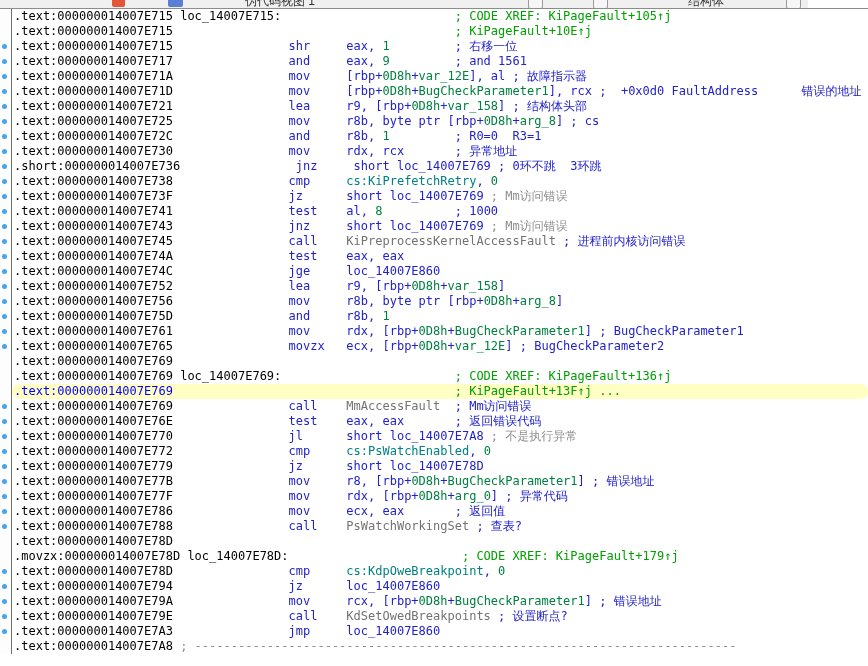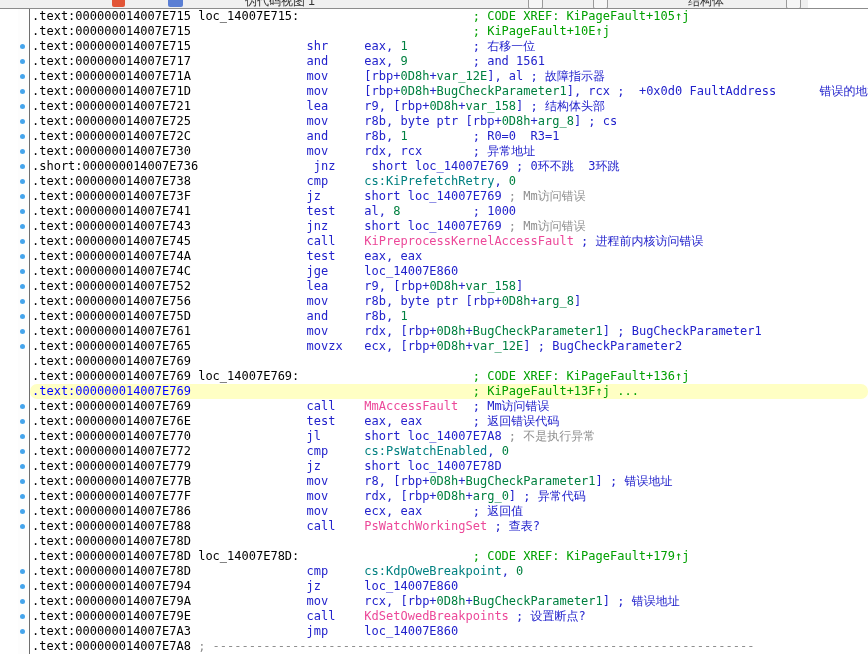--- a/index.html
+++ b/index.html
@@ -22,7 +22,7 @@
   
   .listing{position:absolute;top:8px;left:0;width:868px;height:658px;background:#fff;
            border-top:1px solid #8c8c8c;overflow:hidden;}
-  .row{display:flex;height:15px;line-height:15px;font-size:12px;white-space:pre;margin-left:18px;}
+  .row{display:flex;height:15px;line-height:15px;font-size:12px;white-space:pre;}
   .gut{flex:0 0 11px;position:relative;border-right:1px solid #6e6e6e;background:#fdfdfd;}
   .dot{position:absolute;left:2px;top:5px;width:5px;height:5px;border-radius:50%;
        background:#46a5ec;display:block;}

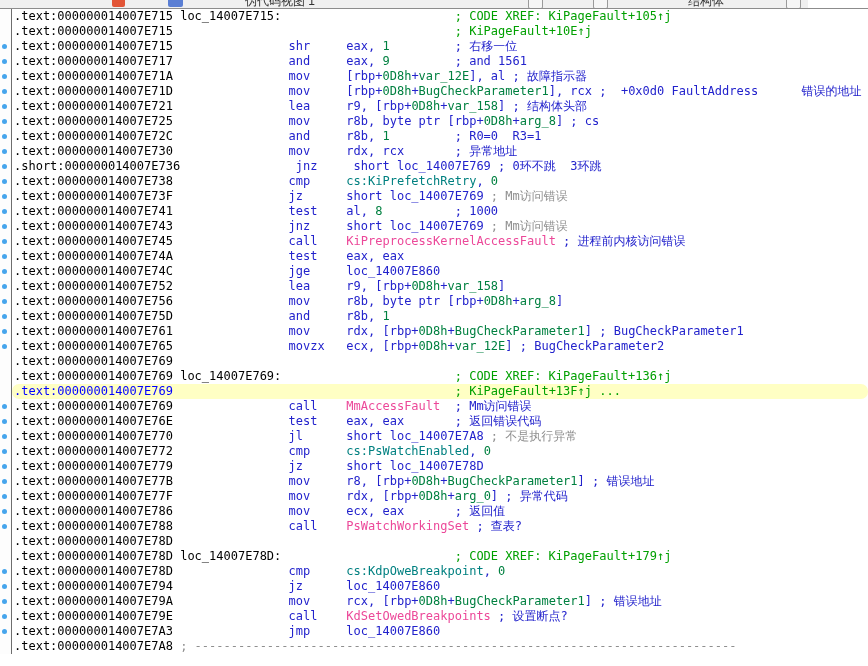--- a/index.html
+++ b/index.html
@@ -36,7 +36,7 @@
   .c-x {color:#00a000;}   
   .c-t {color:#008080;}   
   .c-gr{color:#8f8f8f;}   
-  .c-fn{color:#ec4899;}   
+  .c-fn{color:#737373;}   
   .c-hb{color:#0000ff;}   
 </style>
 </head>

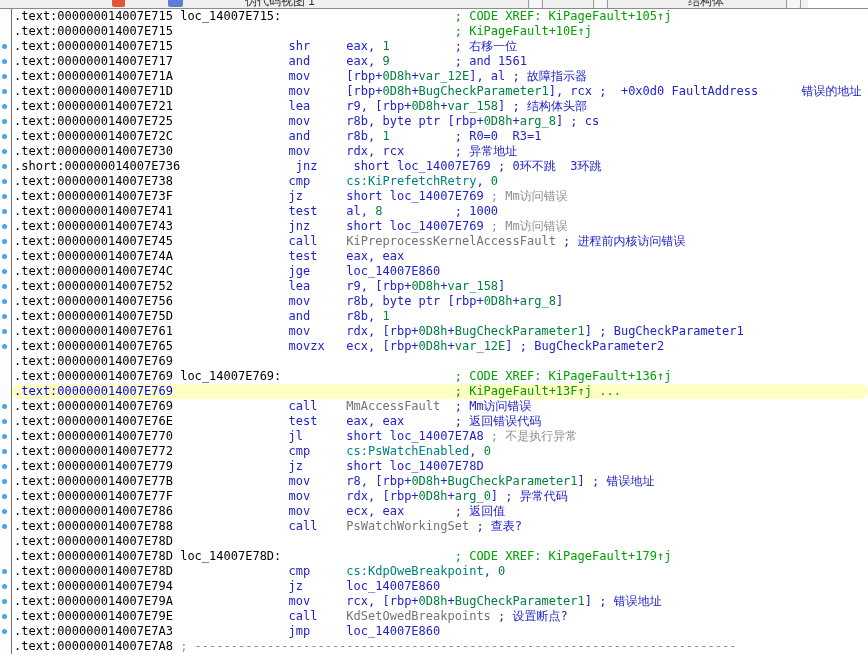--- a/index.html
+++ b/index.html
@@ -90,7 +90,7 @@
     <div class="row"><span class="gut"><i class="dot"></i></span><span class="code"><span class="c-k">.text:000000014007E786                </span><span class="c-b">mov     </span><span class="c-b">ecx, eax</span><span class="c-cm">       ; 返回值</span></span></div>
     <div class="row"><span class="gut"><i class="dot"></i></span><span class="code"><span class="c-k">.text:000000014007E788                </span><span class="c-b">call    </span><span class="c-fn">PsWatchWorkingSet</span><span class="c-cm"> ; 查表?</span></span></div>
     <div class="row"><span class="gut"></span><span class="code"><span class="c-k">.text:000000014007E78D</span></span></div>
-    <div class="row"><span class="gut"></span><span class="code"><span class="c-k">.text:000000014007E78D loc_14007E78D:</span><span class="c-x">                        ; CODE XREF: KiPageFault+179↑j</span></span></div>
+    <div class="row"><span class="gut"></span><span class="code"><span class="c-k">.movzx:000000014007E78D loc_14007E78D:</span><span class="c-x">                        ; CODE XREF: KiPageFault+179↑j</span></span></div>
     <div class="row"><span class="gut"><i class="dot"></i></span><span class="code"><span class="c-k">.text:000000014007E78D                </span><span class="c-b">cmp     </span><span class="c-t">cs:KdpOweBreakpoint</span><span class="c-b">, </span><span class="c-g">0</span></span></div>
     <div class="row"><span class="gut"><i class="dot"></i></span><span class="code"><span class="c-k">.text:000000014007E794                </span><span class="c-b">jz      </span><span class="c-b">loc_14007E860</span></span></div>
     <div class="row"><span class="gut"><i class="dot"></i></span><span class="code"><span class="c-k">.text:000000014007E79A                </span><span class="c-b">mov     </span><span class="c-b">rcx, [rbp+</span><span class="c-g">0D8h</span><span class="c-b">+</span><span class="c-g">BugCheckParameter1</span><span class="c-b">]</span><span class="c-cm"> ; 错误地址</span></span></div>

